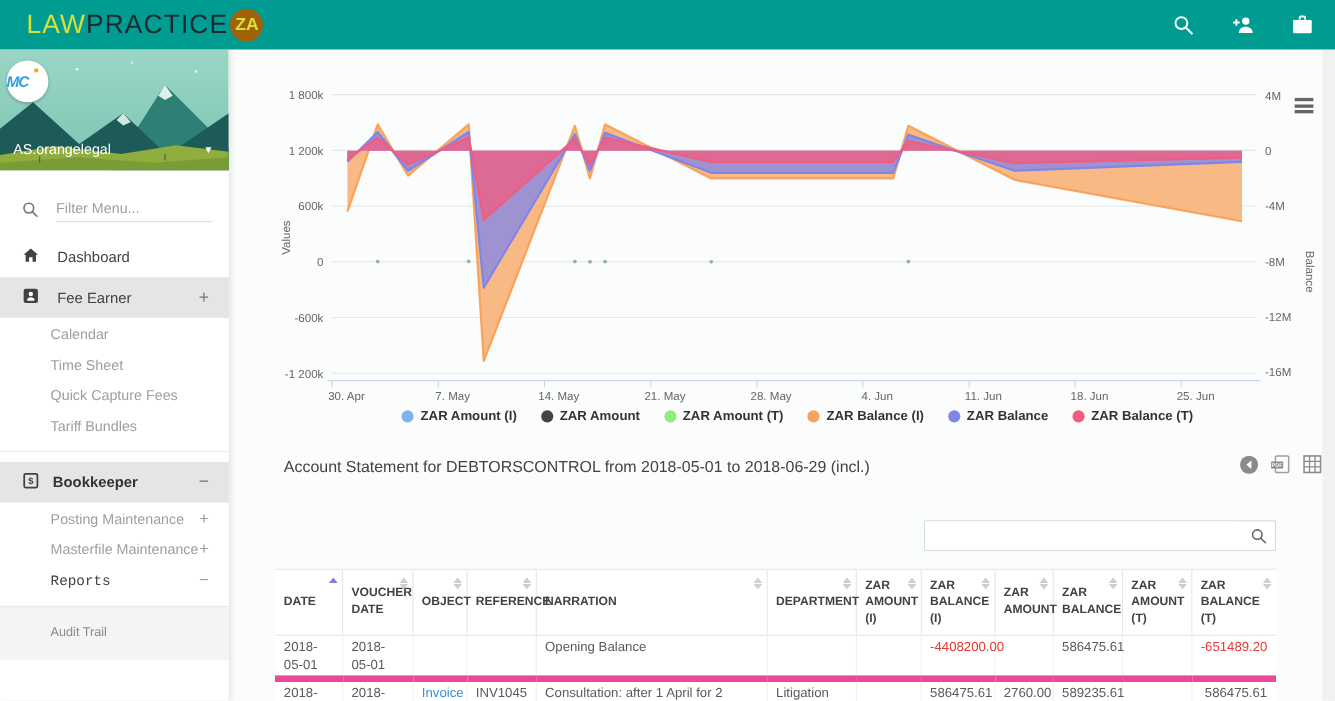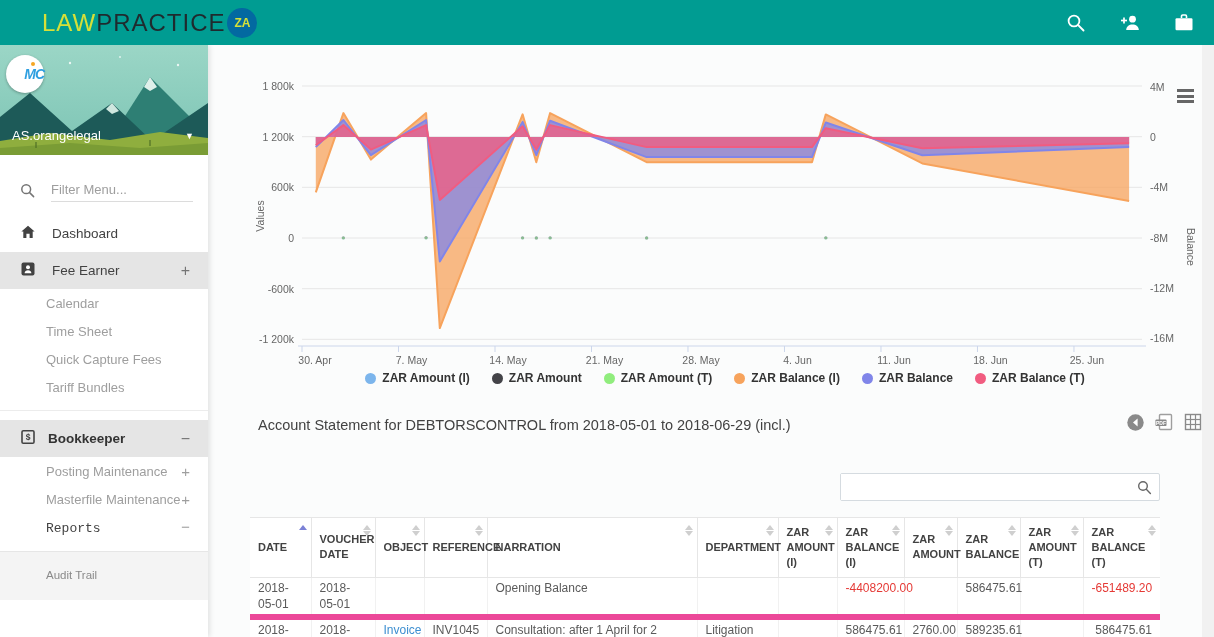--- a/index.html
+++ b/index.html
@@ -9,7 +9,7 @@
   
   .app-header { position:absolute; left:0; top:0; width:1214px; height:45px;
     background:#009c92; display:flex; align-items:center; z-index:30; }
-  .logo { display:flex; align-items:center; margin-left:42px; }
+  .logo { display:flex; align-items:center; margin-left:24px; }
   .logo .law { color:#d6e038; font-size:24px; letter-spacing:1px; font-weight:400; }
   .logo .practice { color:#1f2a2e; font-size:24px; letter-spacing:1px; font-weight:300; }
   .logo .za { width:30px; height:30px; border-radius:50%; background:#0369a1; color:#d6e038;

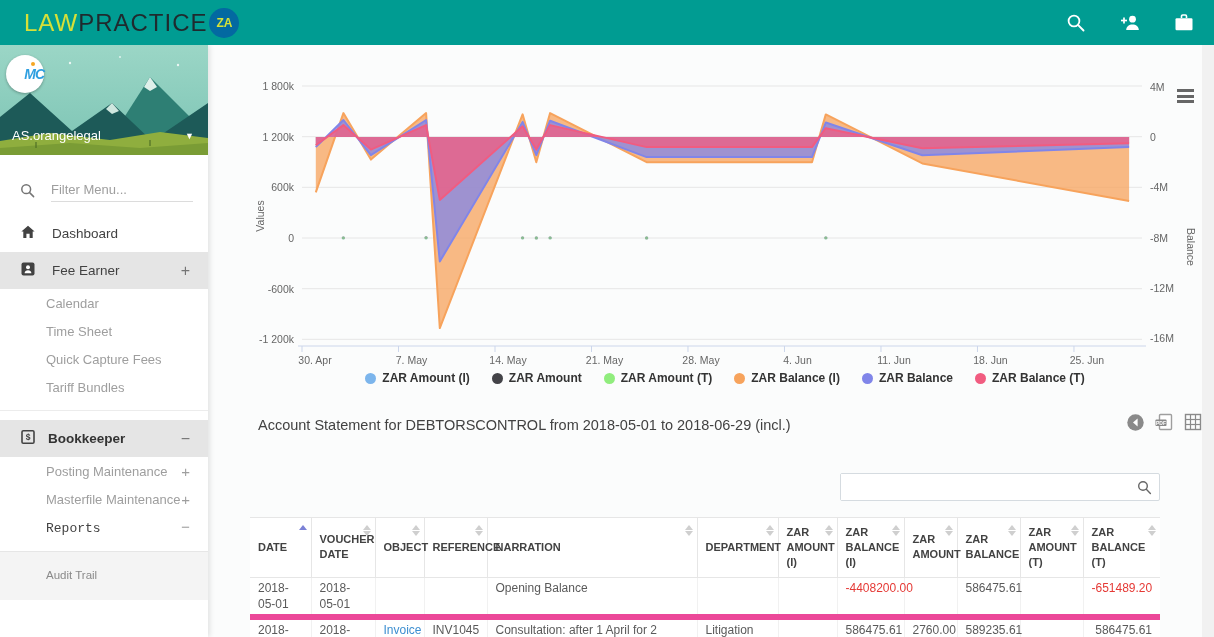--- a/index.html
+++ b/index.html
@@ -12,8 +12,8 @@
   .logo { display:flex; align-items:center; margin-left:24px; }
   .logo .law { color:#d6e038; font-size:24px; letter-spacing:1px; font-weight:400; }
   .logo .practice { color:#1f2a2e; font-size:24px; letter-spacing:1px; font-weight:300; }
-  .logo .za { width:30px; height:30px; border-radius:50%; background:#0369a1; color:#d6e038;
-    font-size:12px; font-weight:bold; display:flex; align-items:center; justify-content:center; margin-left:2px; }
+  .logo .za { width:30px; height:30px; border-radius:50%; background:#a16207; color:#d6e038;
+    font-size:16px; font-weight:bold; display:flex; align-items:center; justify-content:center; margin-left:2px; }
   .header-icons { margin-left:auto; margin-right:18px; display:flex; align-items:center; gap:30px; }
   .hicon { width:24px; height:24px; display:block; cursor:pointer; }
 

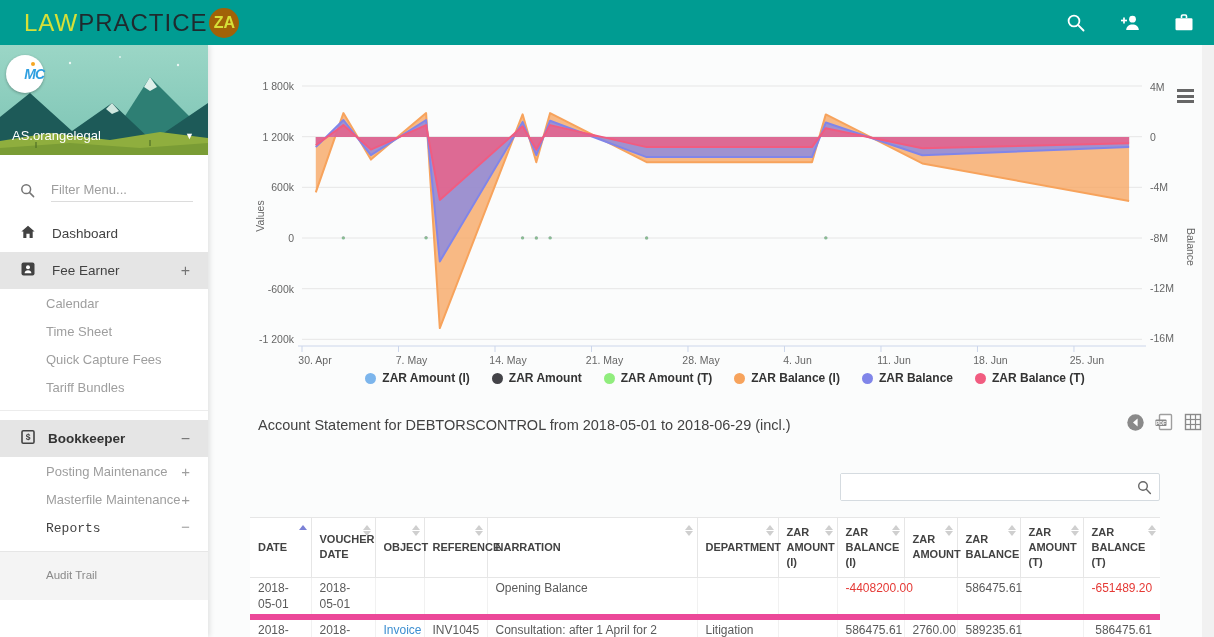--- a/index.html
+++ b/index.html
@@ -23,7 +23,7 @@
   .profile { position:relative; height:110px; overflow:hidden; }
   .profile svg.bg { position:absolute; inset:0; }
   .avatar { position:absolute; left:6px; top:10px; width:38px; height:38px; border-radius:50%;
-    background:#fff; box-shadow:0 1px 3px rgba(0,0,0,.3); display:flex; align-items:center; justify-content:flex-end; }
+    background:#fff; box-shadow:0 1px 3px rgba(0,0,0,.3); display:flex; align-items:center; justify-content:flex-start; }
   .avatar .mc { color:#2f9fe0; font-weight:bold; font-style:italic; font-size:14px; letter-spacing:-1px; }
   .avatar .dot { position:absolute; top:7px; right:9px; width:4px; height:4px; border-radius:50%; background:#f5a623; }
   .username { position:absolute; left:12px; bottom:12px; color:#fff; font-size:13px; }

